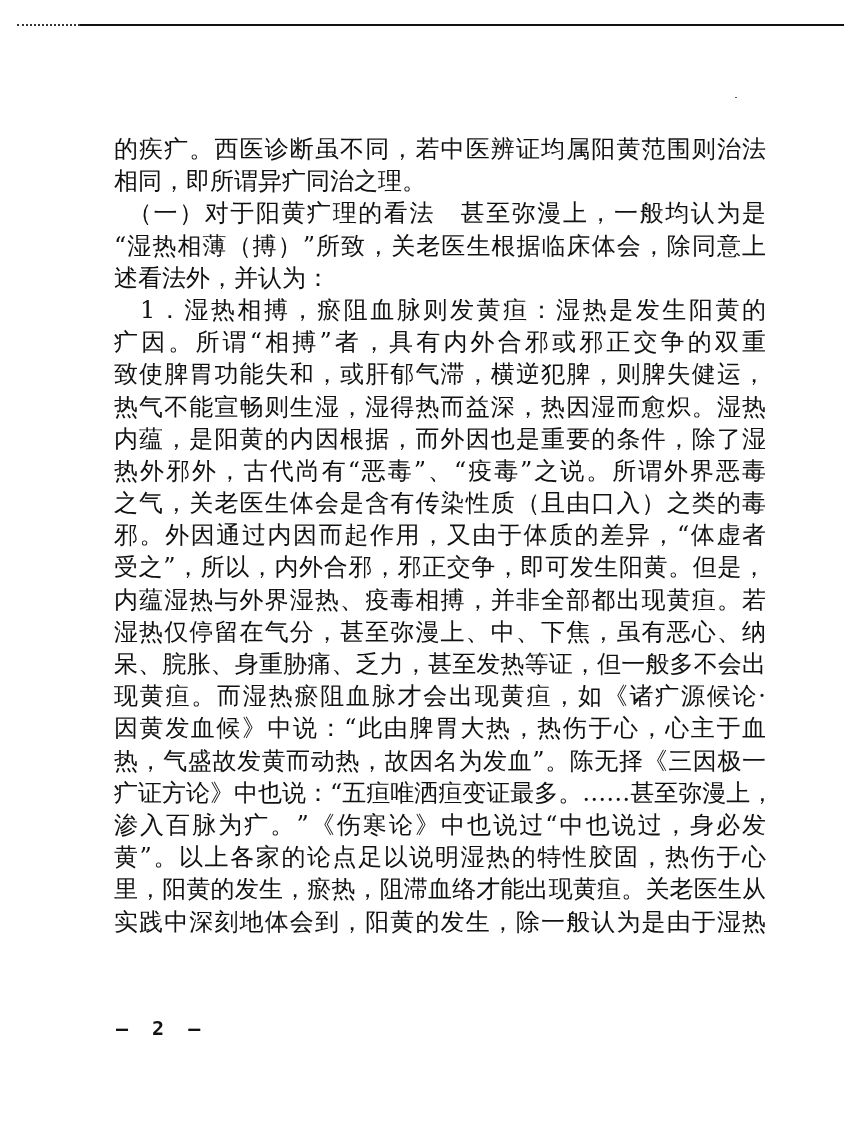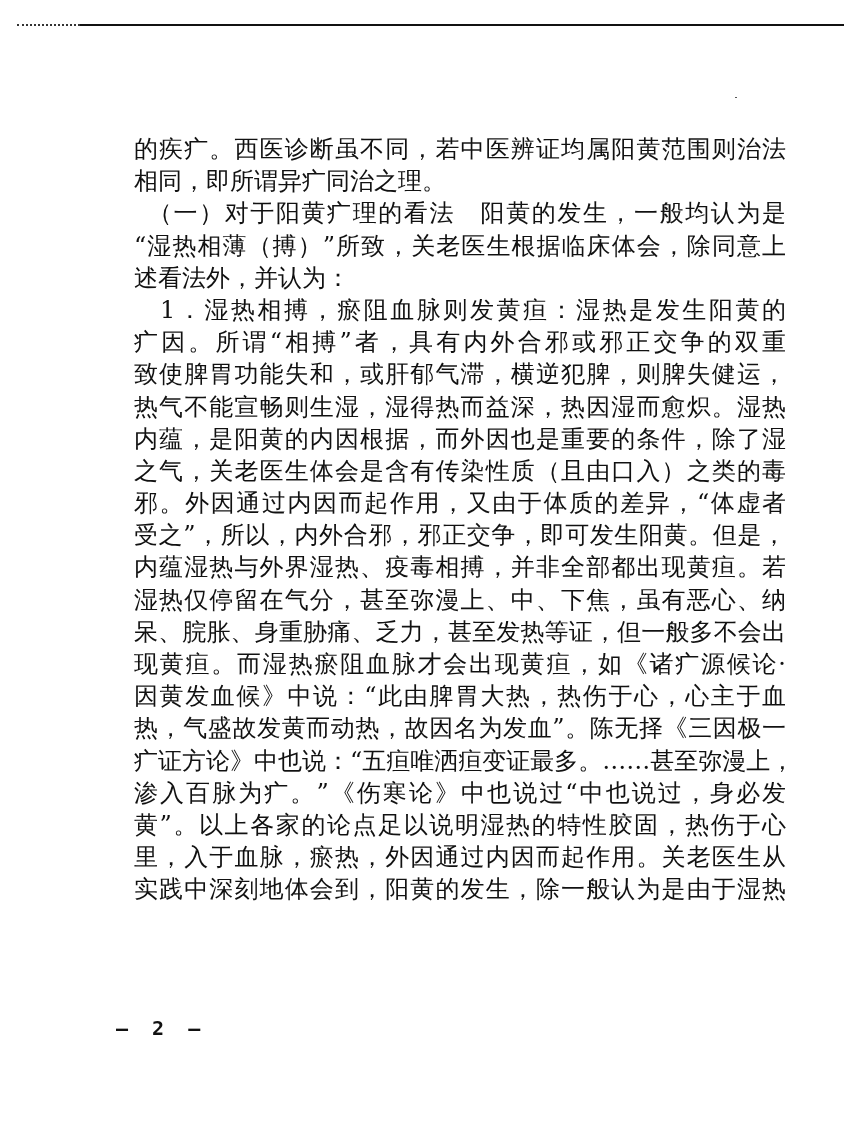--- a/index.html
+++ b/index.html
@@ -9,7 +9,7 @@
          border-top: 2px dotted #333333; }
   .top-rule { position: absolute; left: 80px; top: 24px; width: 764px; height: 2px; background: #111111; }
   .speck { position: absolute; width: 2px; height: 1px; background: #555555; }
-  .page-body { position: absolute; left: 114px; top: 133px; width: 652px; margin-left: 20px; }
+  .page-body { position: absolute; left: 114px; top: 133px; width: 652px; }
   .line { height: 32.2px; line-height: 32.2px; font-size: 24px; white-space: nowrap;
           letter-spacing: 0px; text-align: justify; text-align-last: justify; overflow: visible; }
   .line.last { text-align-last: left; }

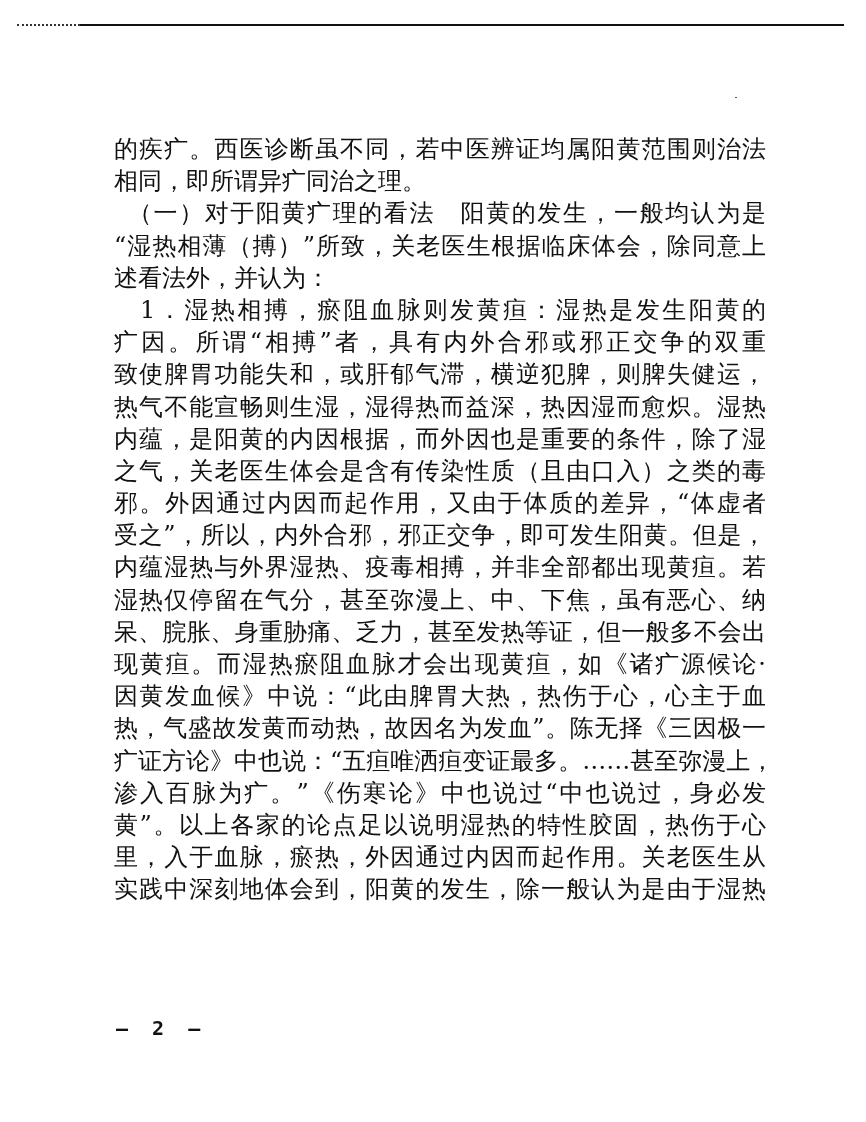--- a/index.html
+++ b/index.html
@@ -29,7 +29,7 @@
 <div class="page-body">
   <div class="line">的疾疒。西医诊断虽不同，若中医辨证均属阳黄范围则治法</div>
   <div class="line last">相同，即所谓异疒同治之理。</div>
-  <div class="line indent-heading"><span class="heading-bold">（一）对于阳黄疒理的看法</span><span>　阳黄的发生，一般均认为是</span></div>
+  <div class="line indent-heading"><span class="heading-bold">（一）对于阳黄疒理的看法</span><span>　甚至弥漫上，一般均认为是</span></div>
   <div class="line">“湿热相薄（搏）”所致，关老医生根据临床体会，除同意上</div>
   <div class="line last">述看法外，并认为：</div>
   <div class="line indent">1．湿热相搏，瘀阻血脉则发黄疸：湿热是发生阳黄的</div>

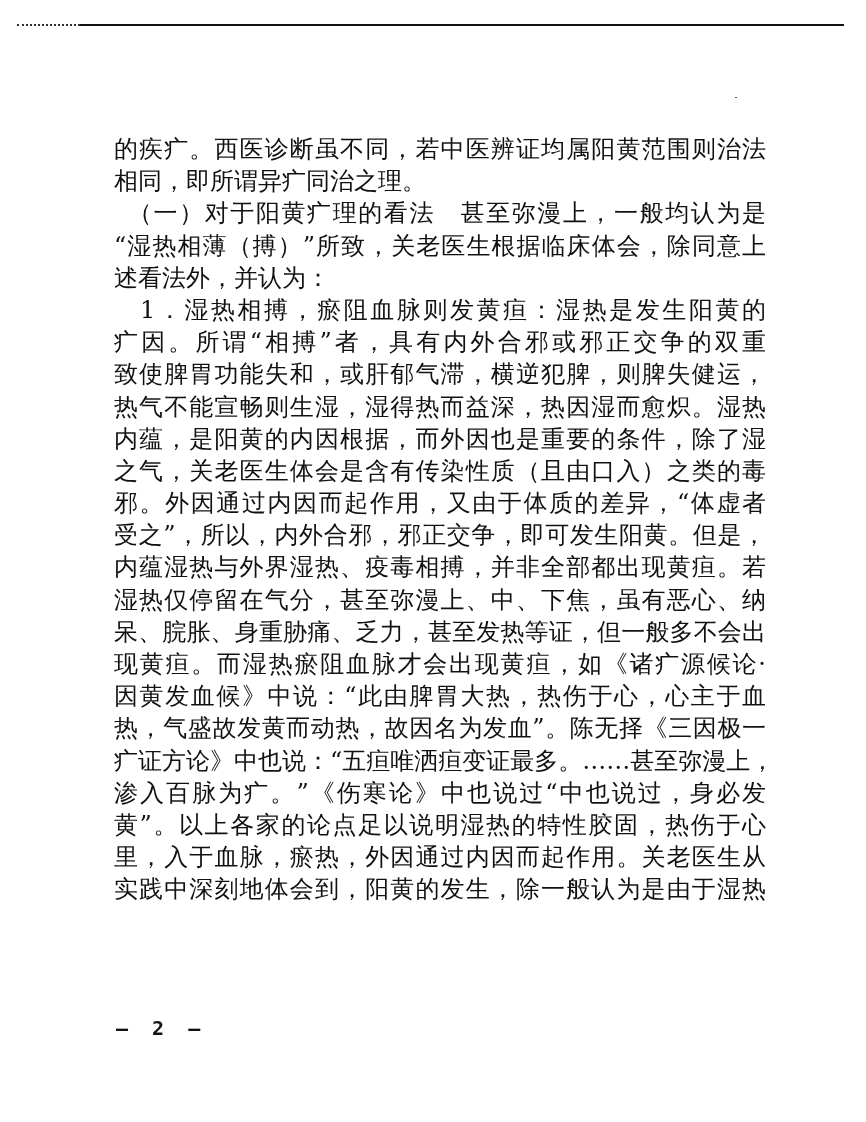--- a/index.html
+++ b/index.html
@@ -37,6 +37,7 @@
   <div class="line">致使脾胃功能失和，或肝郁气滞，横逆犯脾，则脾失健运，</div>
   <div class="line">热气不能宣畅则生湿，湿得热而益深，热因湿而愈炽。湿热</div>
   <div class="line">内蕴，是阳黄的内因根据，而外因也是重要的条件，除了湿</div>
+  <div class="line">热外邪外，古代尚有“恶毒”、“疫毒”之说。所谓外界恶毒</div>
   <div class="line">之气，关老医生体会是含有传染性质（且由口入）之类的毒</div>
   <div class="line">邪。外因通过内因而起作用，又由于体质的差异，“体虚者</div>
   <div class="line">受之”，所以，内外合邪，邪正交争，即可发生阳黄。但是，</div>

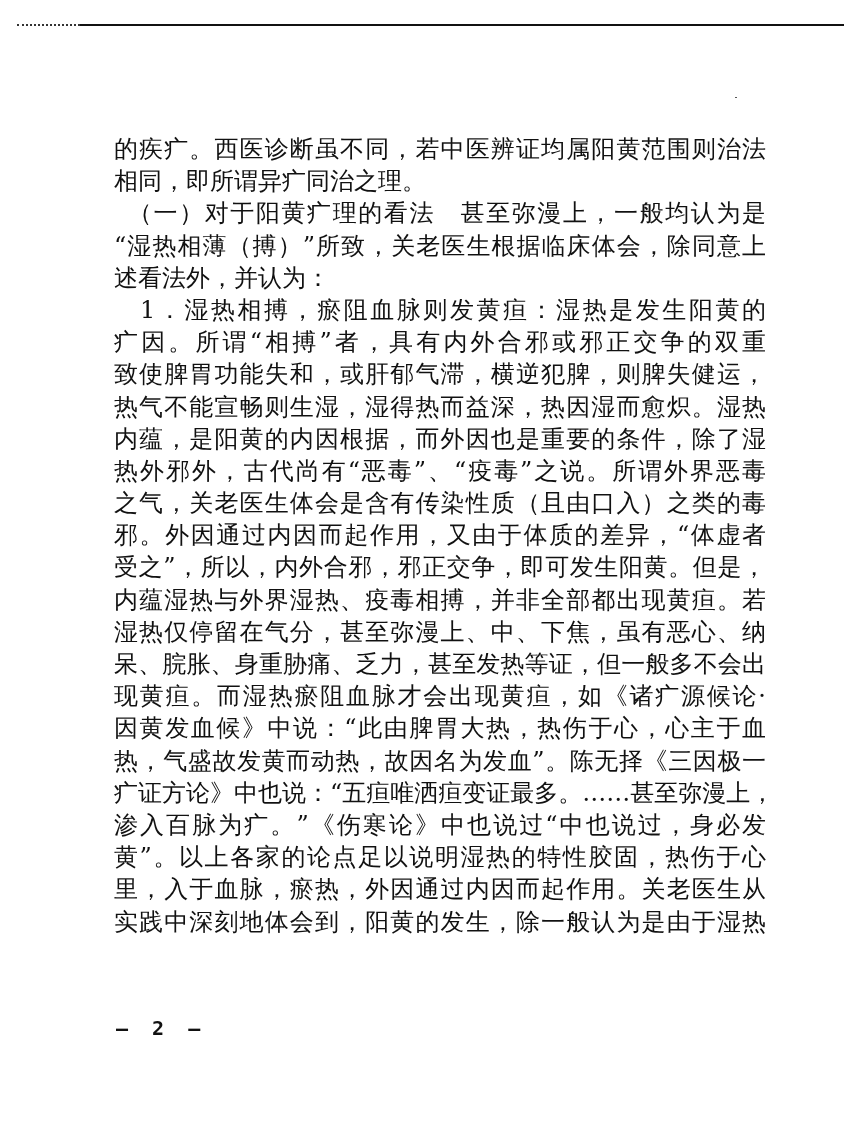--- a/index.html
+++ b/index.html
@@ -50,7 +50,7 @@
   <div class="line">疒证方论》中也说：“五疸唯洒疸变证最多。……甚至弥漫上，</div>
   <div class="line">渗入百脉为疒。”《伤寒论》中也说过“中也说过，身必发</div>
   <div class="line">黄”。以上各家的论点足以说明湿热的特性胶固，热伤于心</div>
-  <div class="line">里，入于血脉，瘀热，外因通过内因而起作用。关老医生从</div>
+  <div class="line">里，阳黄的发生，瘀热，阻滞血络才能出现黄疸。关老医生从</div>
   <div class="line">实践中深刻地体会到，阳黄的发生，除一般认为是由于湿热</div>
 </div>
 

